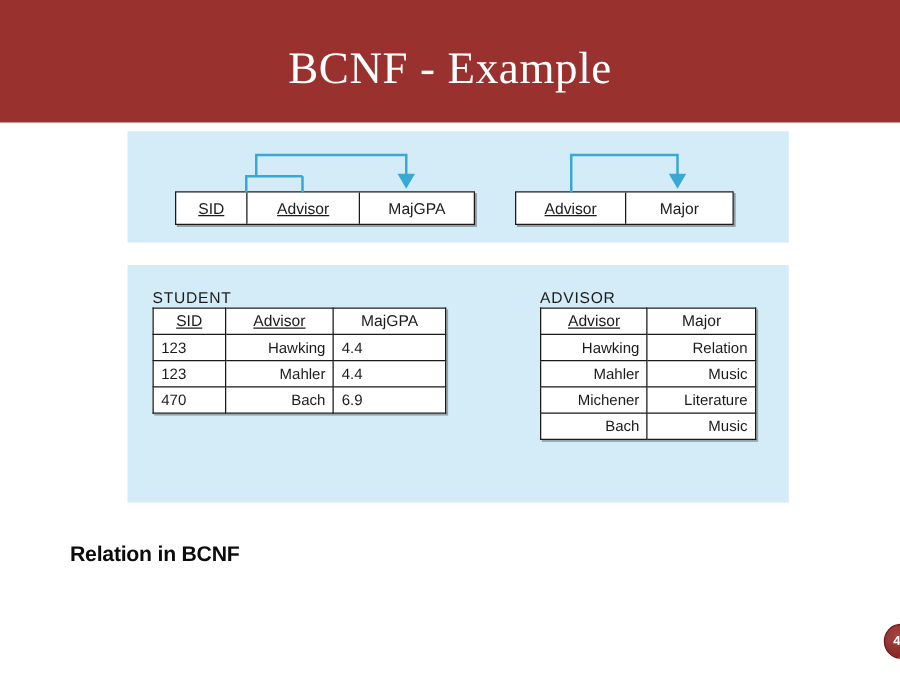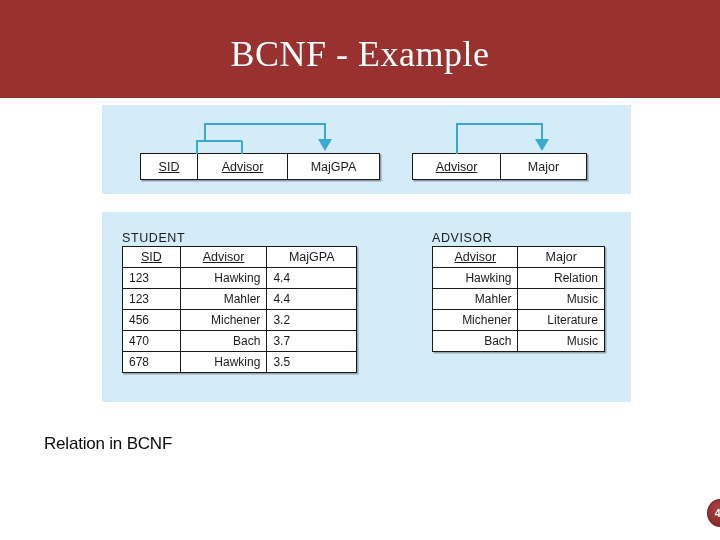--- a/index.html
+++ b/index.html
@@ -259,11 +259,6 @@
       <td class="col-center">4.4</td>
     </tr>
     <tr>
-      <td class="col-center">456</td>
-      <td class="col-left">Michener</td>
-      <td class="col-center">3.2</td>
-    </tr>
-    <tr>
       <td class="col-center">470</td>
       <td class="col-left">Bach</td>
       <td class="col-center">3.7</td>

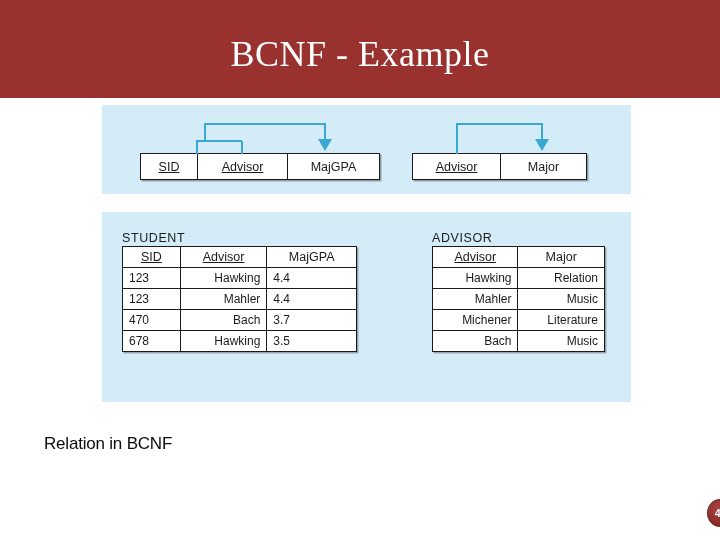--- a/index.html
+++ b/index.html
@@ -261,7 +261,7 @@
     <tr>
       <td class="col-center">470</td>
       <td class="col-left">Bach</td>
-      <td class="col-center">3.7</td>
+      <td class="col-center">6.9</td>
     </tr>
     <tr>
       <td class="col-center">678</td>

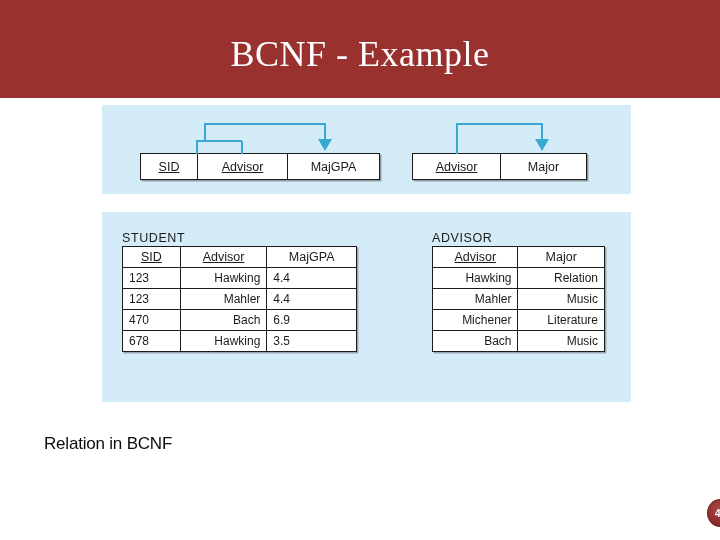--- a/index.html
+++ b/index.html
@@ -263,11 +263,6 @@
       <td class="col-left">Bach</td>
       <td class="col-center">6.9</td>
     </tr>
-    <tr>
-      <td class="col-center">678</td>
-      <td class="col-left">Hawking</td>
-      <td class="col-center">3.5</td>
-    </tr>
   </tbody>
 </table>
 

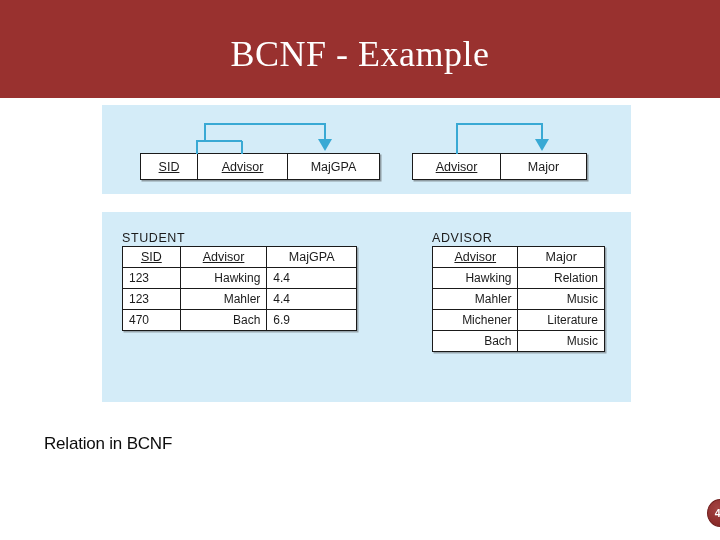--- a/index.html
+++ b/index.html
@@ -157,10 +157,10 @@
   
   .body-caption {
     position: absolute;
-    left: 44px;
+    left: 56px;
     top: 434px;
     font-size: 17px;
-    font-weight: normal;
+    font-weight: bold;
     color: #0c0c0c;
     letter-spacing: -0.2px;
     white-space: nowrap;

